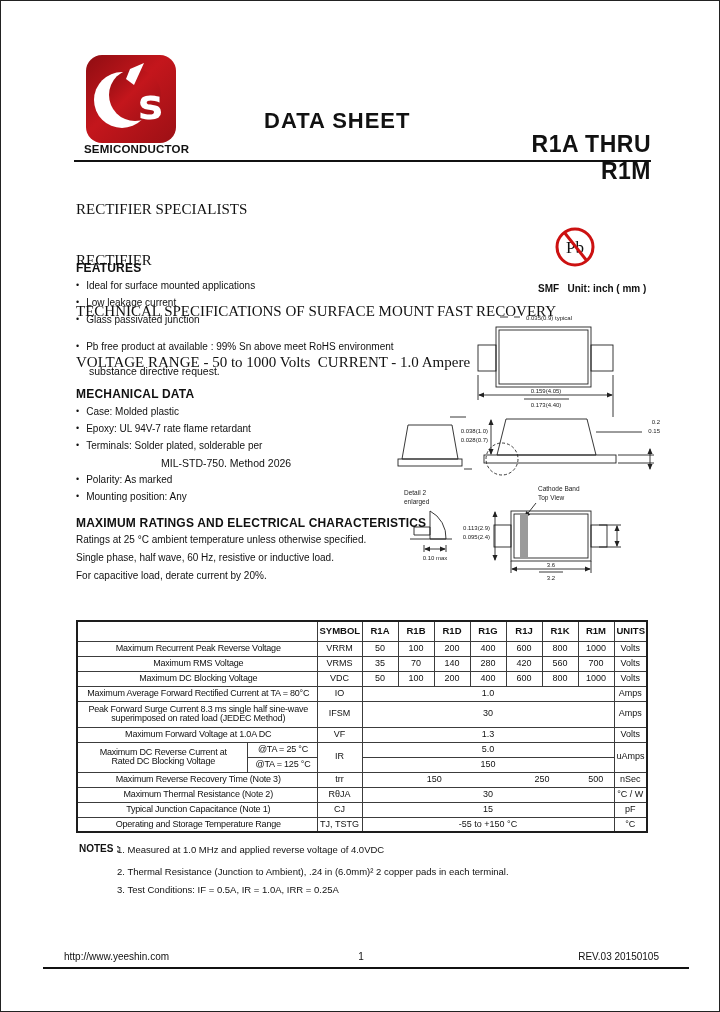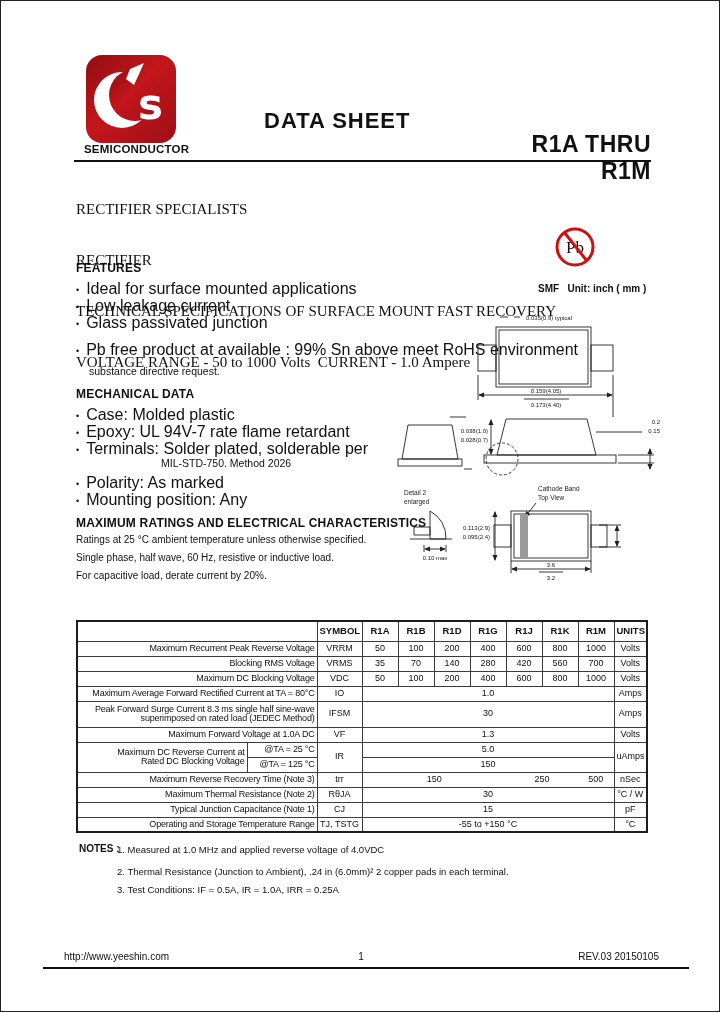--- a/index.html
+++ b/index.html
@@ -16,7 +16,7 @@
   .serifblk{font-family:"Liberation Serif",serif;font-weight:normal;font-size:15px;line-height:17px;white-space:pre}
   
   .sech{font-size:12px;font-weight:bold;letter-spacing:.2px}
-  .li{font-size:16px;white-space:nowrap}
+  .li{font-size:10px;white-space:nowrap}
   .li::before{content:"•";margin-right:7px;font-size:9px;position:relative;top:-1px}
   .cont{font-size:10.5px;white-space:nowrap}
   .bodyln{font-size:10px;white-space:nowrap}

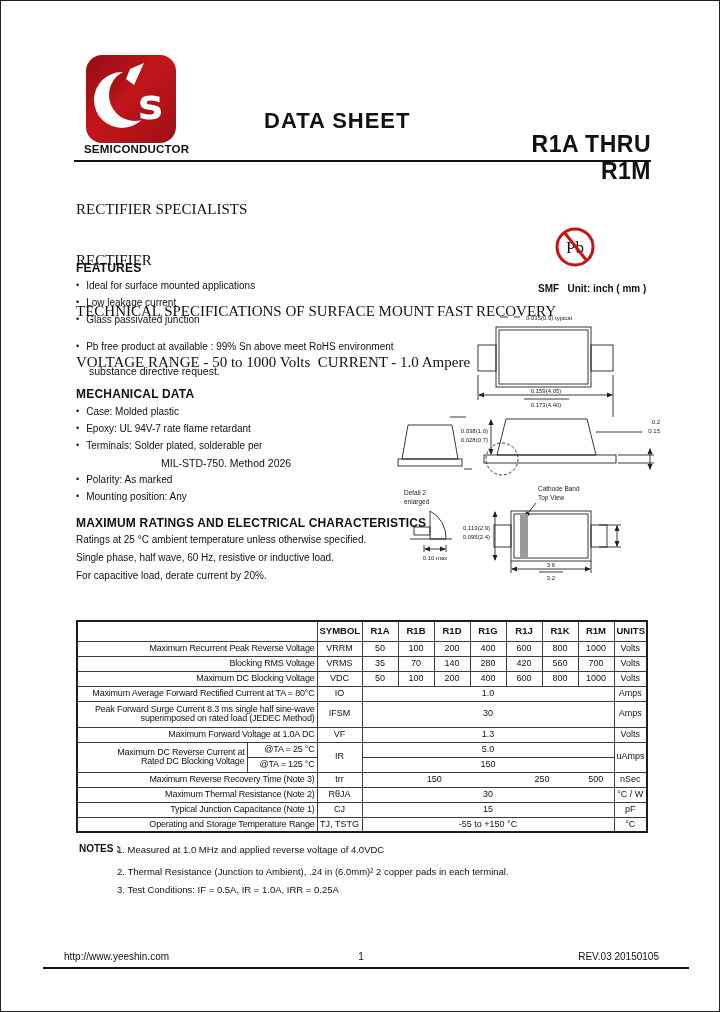--- a/index.html
+++ b/index.html
@@ -26,7 +26,7 @@
   
   table.spec{border-collapse:collapse;width:570px;table-layout:fixed;font-size:9px;color:#111;border:2px solid #1d1d1d}
   .spec td{border:1px solid #3c3c3c;padding:0 2px;text-align:center;height:15px;line-height:1.05;vertical-align:middle}
-  .spec td.p{text-align:right;padding-left:4px;white-space:nowrap;letter-spacing:-.2px}
+  .spec td.p{text-align:center;padding-left:4px;white-space:nowrap;letter-spacing:-.2px}
   .spec tr.hrow td{height:20px;font-weight:bold;font-size:9.5px}
   .spec tr.tall td{height:26px}
   .spec td.nl{border-left-style:hidden}

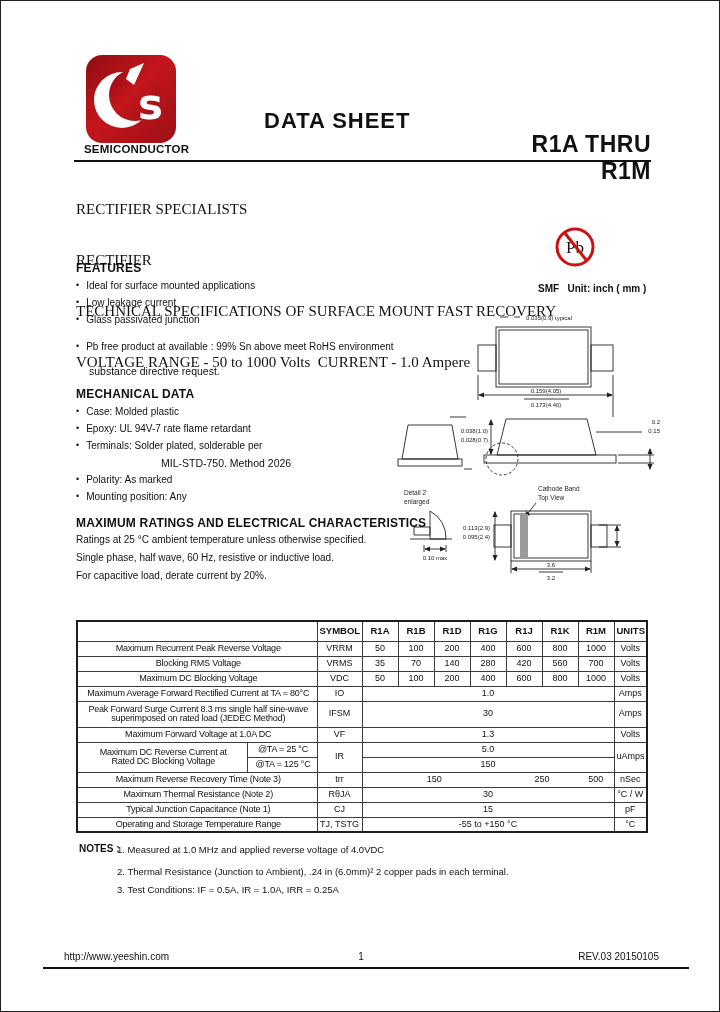--- a/index.html
+++ b/index.html
@@ -213,7 +213,7 @@
         <td>Volts</td>
       </tr>
       <tr>
-        <td colspan="2" class="p">Blocking  RMS Voltage</td>
+        <td colspan="2" class="p">Maximum  RMS Voltage</td>
         <td>VRMS</td>
         <td>35</td>
         <td>70</td>

